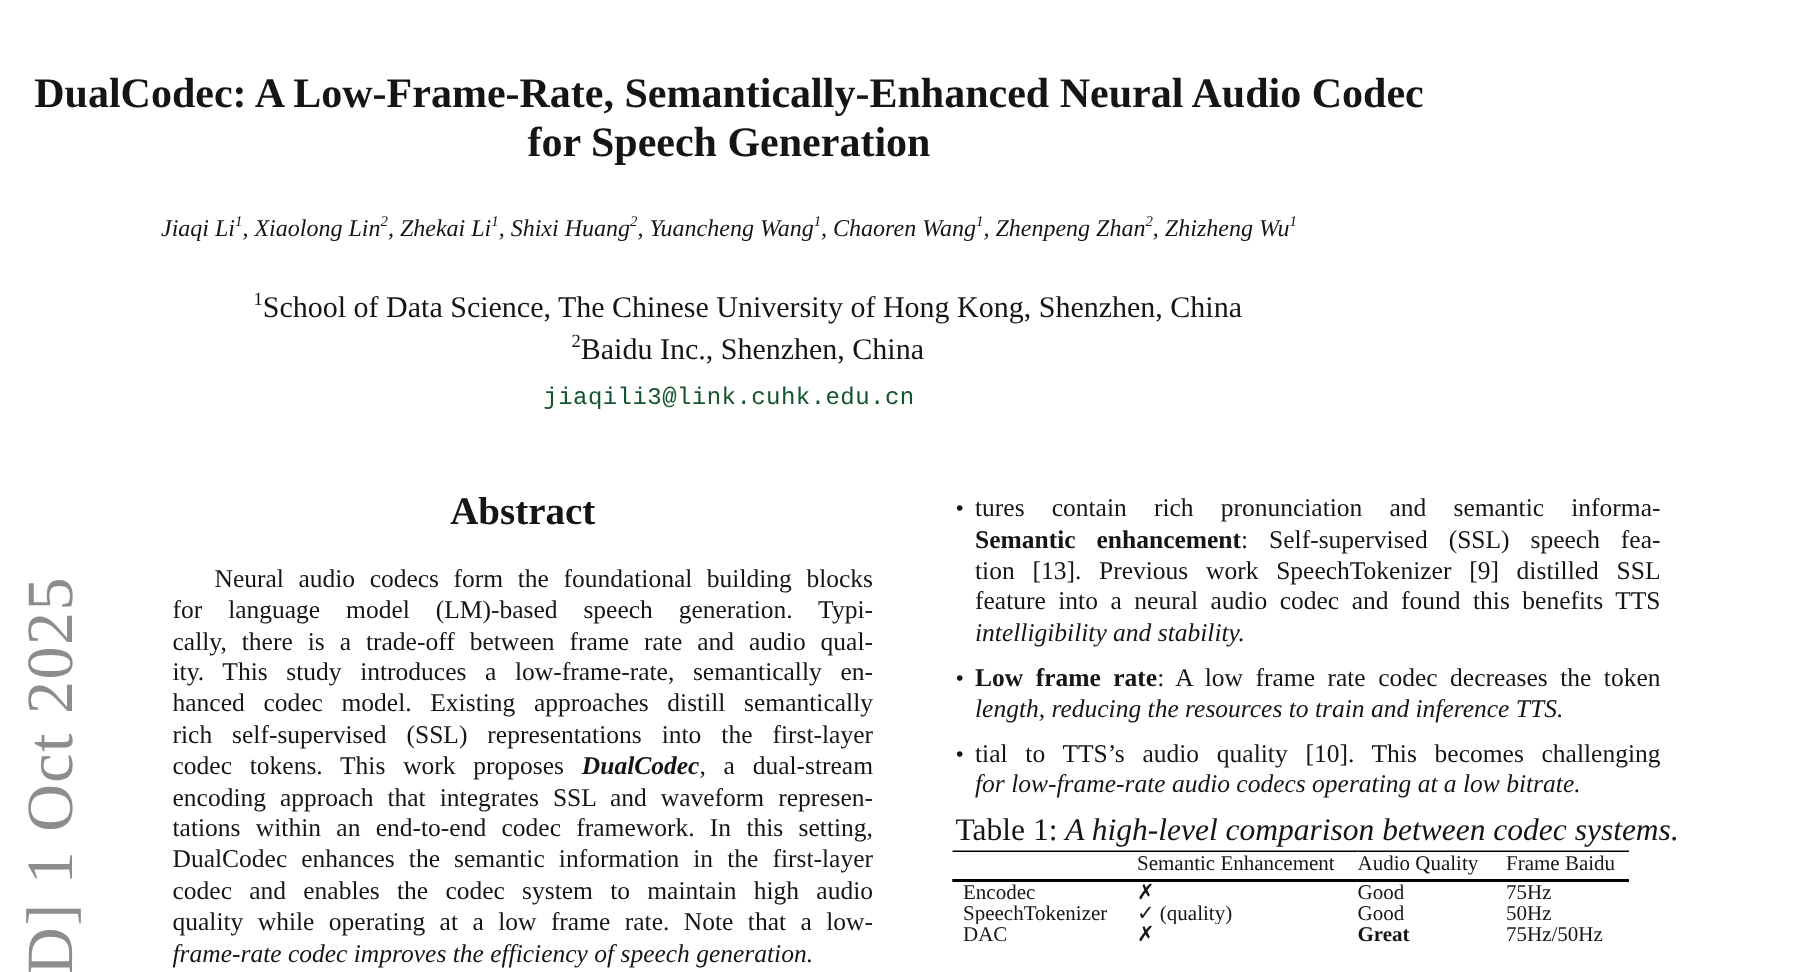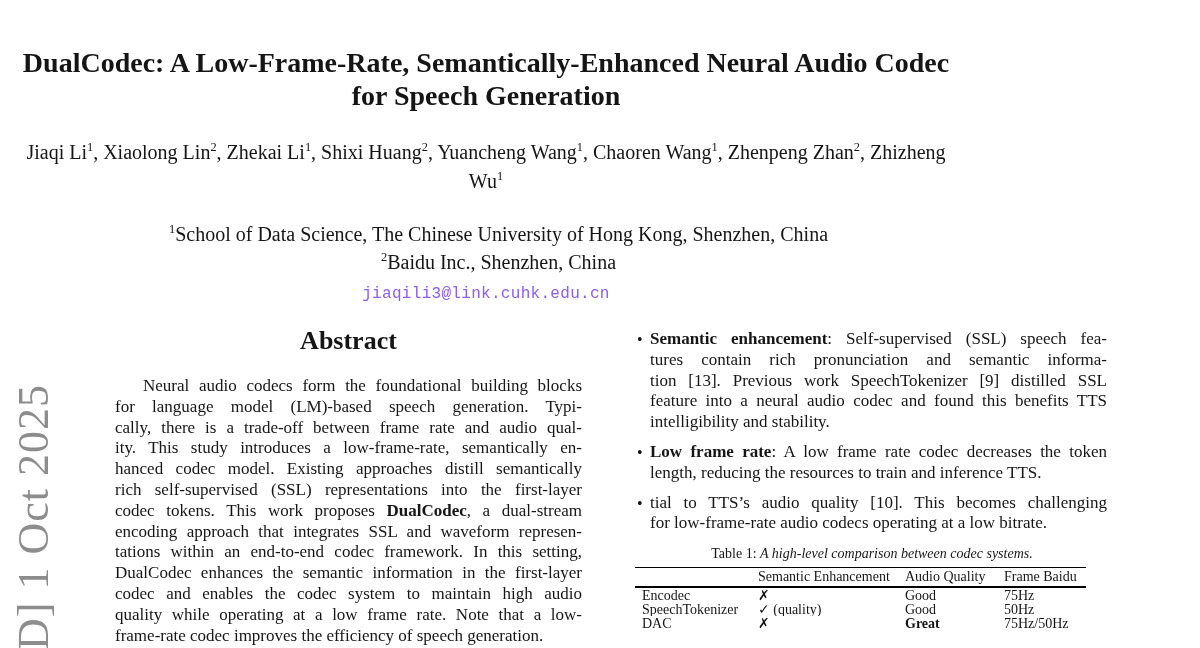--- a/index.html
+++ b/index.html
@@ -34,7 +34,8 @@
   .authors{
     margin:26px auto 16px;
     width:950px;
-    font-size:20px;line-height:29px;
+    font-style:italic;
+    font-size:16px;line-height:29px;
   }
   sup{font-size:0.62em;line-height:0;vertical-align:super;}
   .affils{margin-top:24px;font-size:20px;line-height:28px;padding-left:25px;}

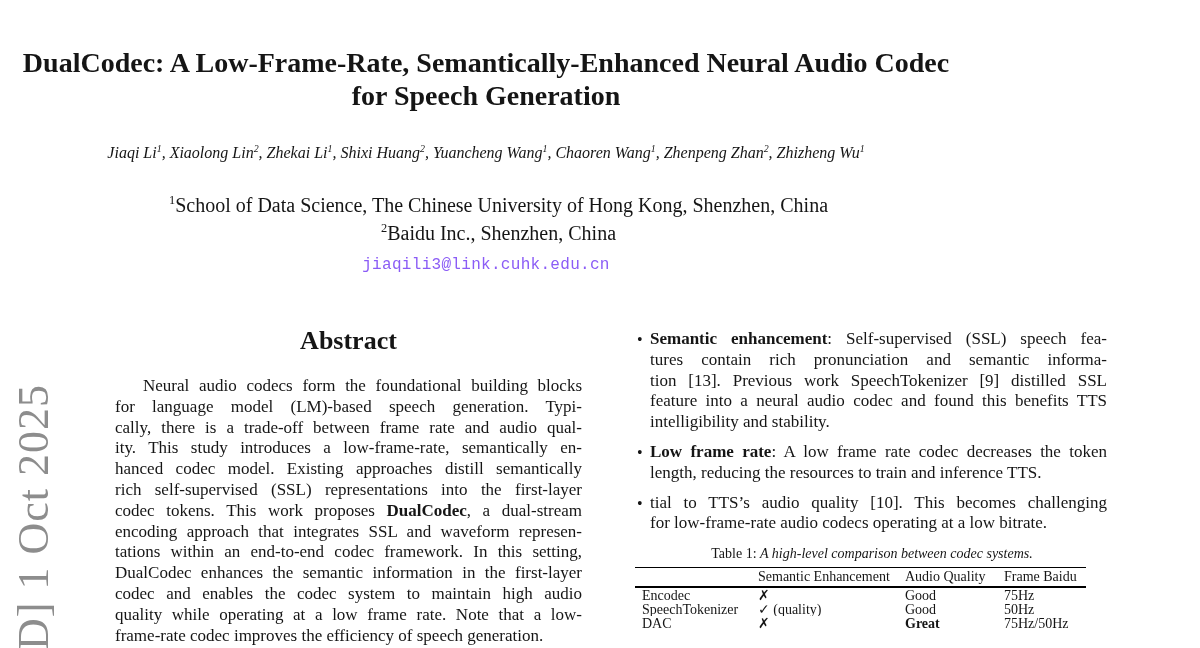--- a/index.html
+++ b/index.html
@@ -42,7 +42,7 @@
   .email{
     margin-top:9px;
     font-family:"Liberation Mono",monospace;
-    font-size:16px;color:#8b5cf6;
+    font-size:16px;color:#14532d;
     letter-spacing:0.3px;
   }
   

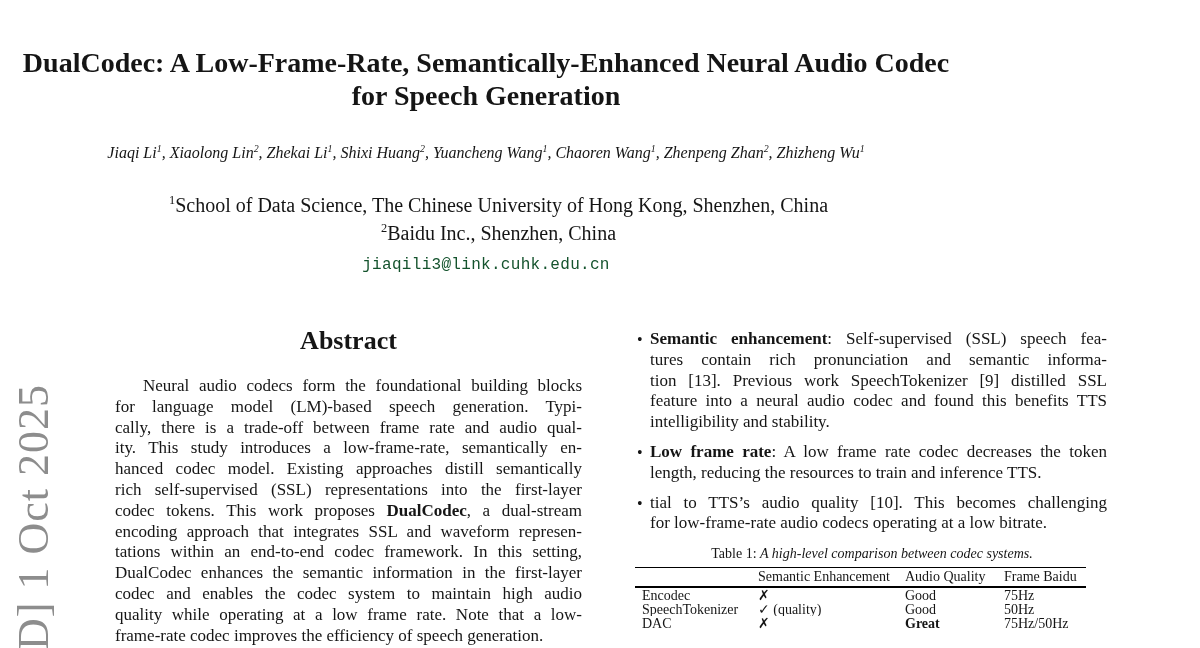--- a/index.html
+++ b/index.html
@@ -149,8 +149,8 @@
     <div class="bullet">
       <span class="bullet-marker">•</span>
       <div class="lines bullet-lines">
+          <div class="jline">tures contain rich pronunciation and semantic informa-</div>
           <div class="jline"><strong>Semantic enhancement</strong>: Self-supervised (SSL) speech fea-</div>
-          <div class="jline">tures contain rich pronunciation and semantic informa-</div>
           <div class="jline">tion [13]. Previous work SpeechTokenizer [9] distilled SSL</div>
           <div class="jline">feature into a neural audio codec and found this benefits TTS</div>
           <div class="jline">intelligibility and stability.</div>

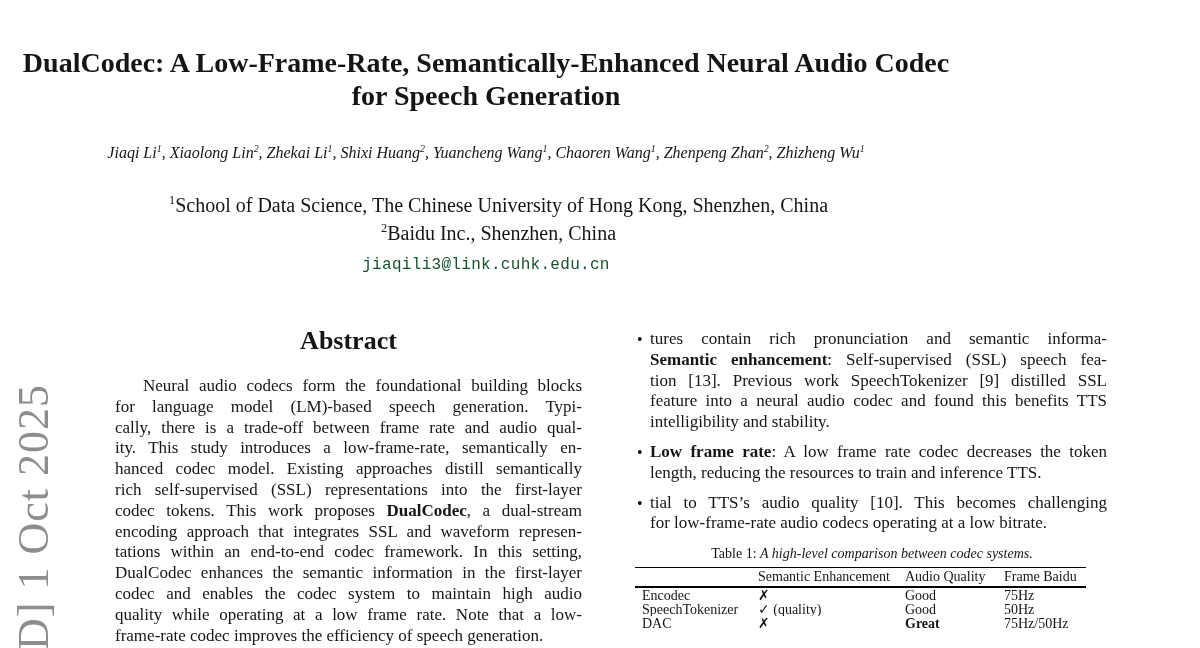--- a/index.html
+++ b/index.html
@@ -59,7 +59,7 @@
     font-size:17px;line-height:20.8px;
     white-space:normal;
   }
-  .lines > .jline:last-child{text-align-last:left;}
+  .lines > .jline:last-child{text-align-last:left;font-style:italic;}
   .abstract-lines > .jline:first-child{text-indent:28px;}
   .abstract-lines strong{}
   

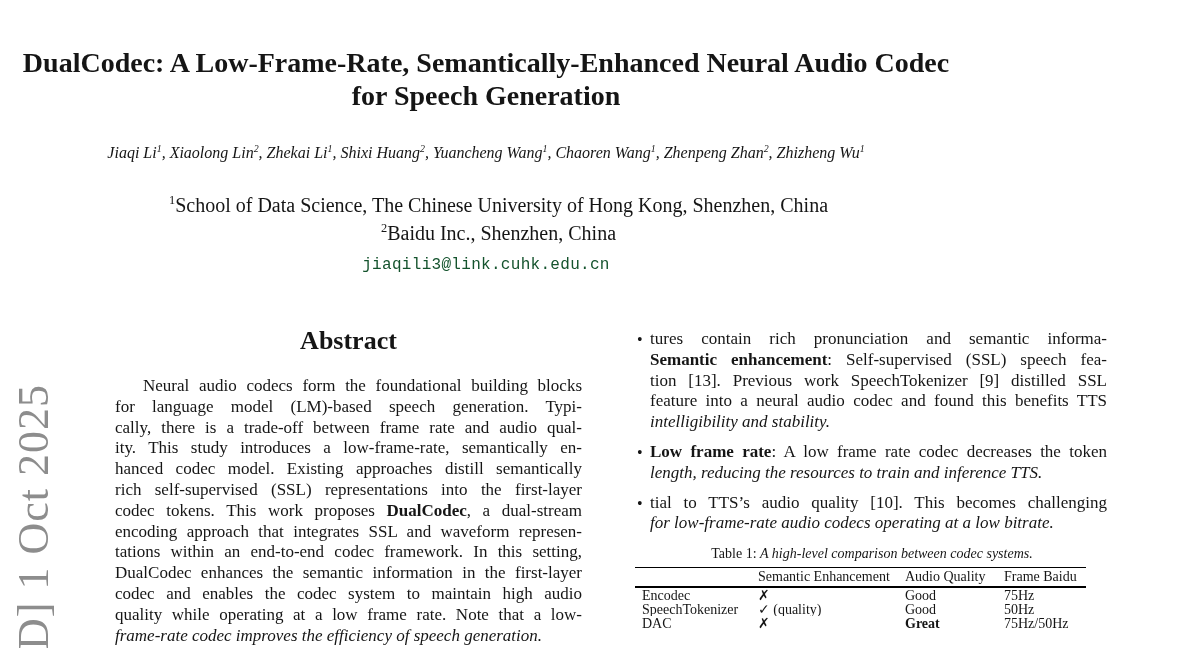--- a/index.html
+++ b/index.html
@@ -61,7 +61,7 @@
   }
   .lines > .jline:last-child{text-align-last:left;font-style:italic;}
   .abstract-lines > .jline:first-child{text-indent:28px;}
-  .abstract-lines strong{}
+  .abstract-lines strong{font-style:italic;}
   
   .bullet{position:relative;padding-left:13px;margin:0 0 9px;}
   .bullet:last-of-type{margin-bottom:0;}

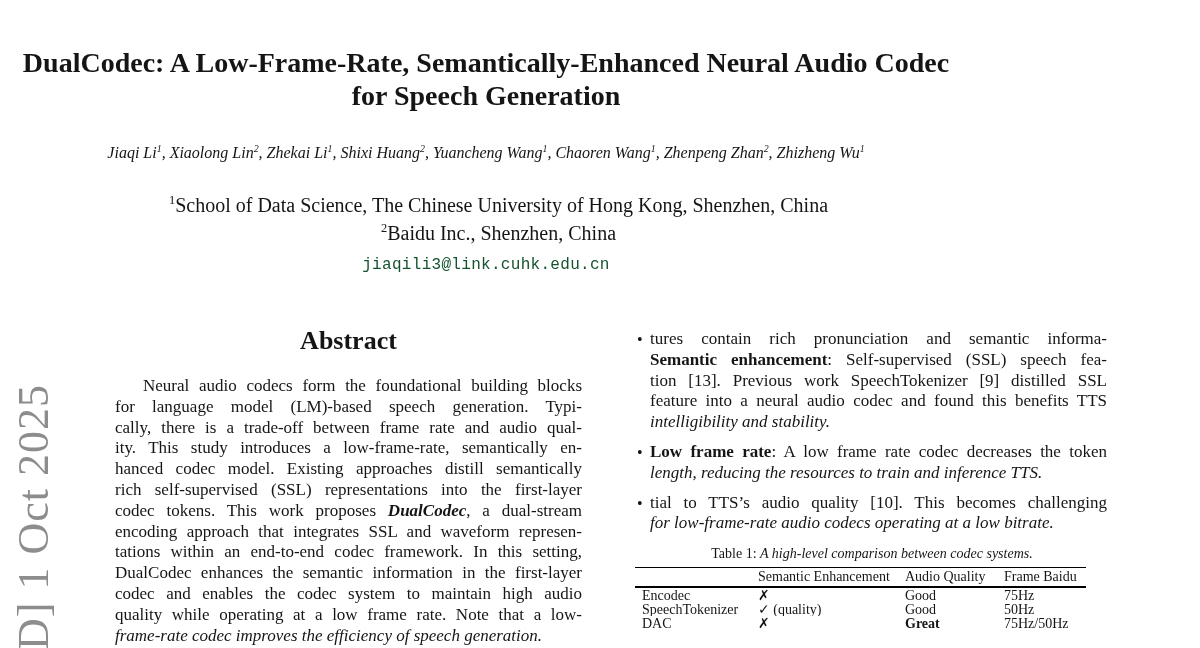--- a/index.html
+++ b/index.html
@@ -73,7 +73,7 @@
   .tbl-caption{
     margin-top:10px;
     text-align:center;
-    font-size:14px;line-height:19px;
+    font-size:21px;line-height:19px;
     white-space:nowrap;
   }
   .tbl-caption .cap-italic{font-style:italic;}

